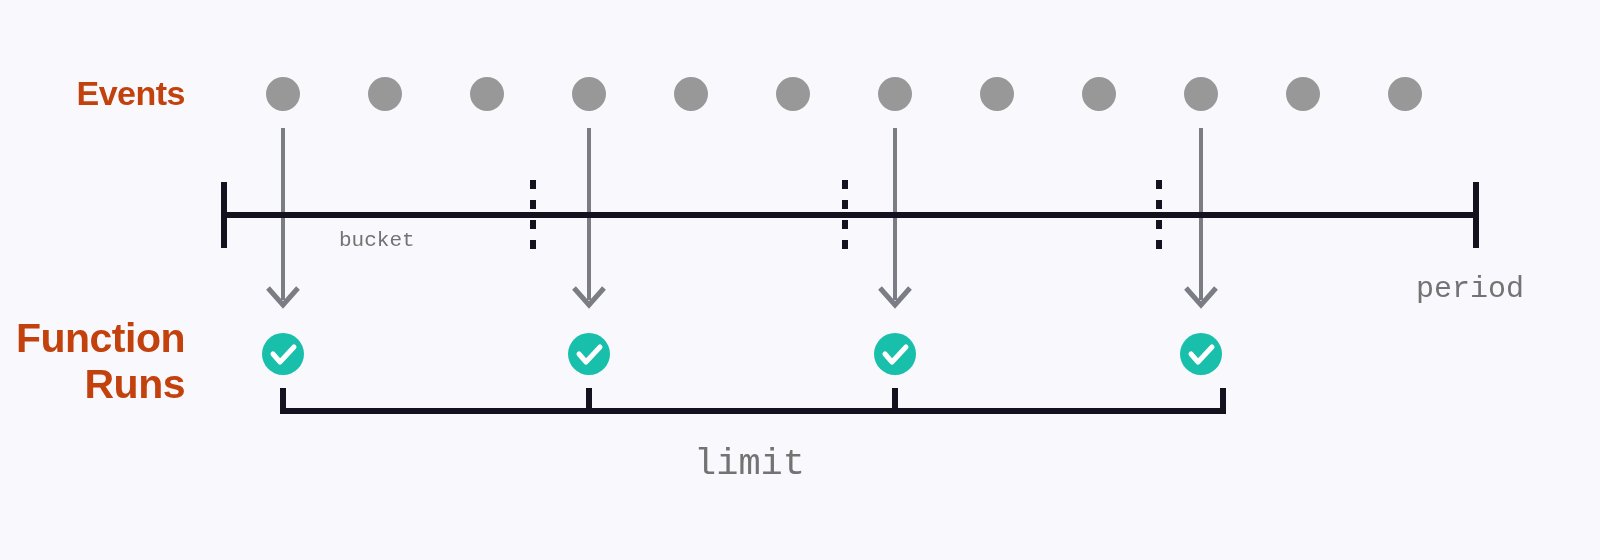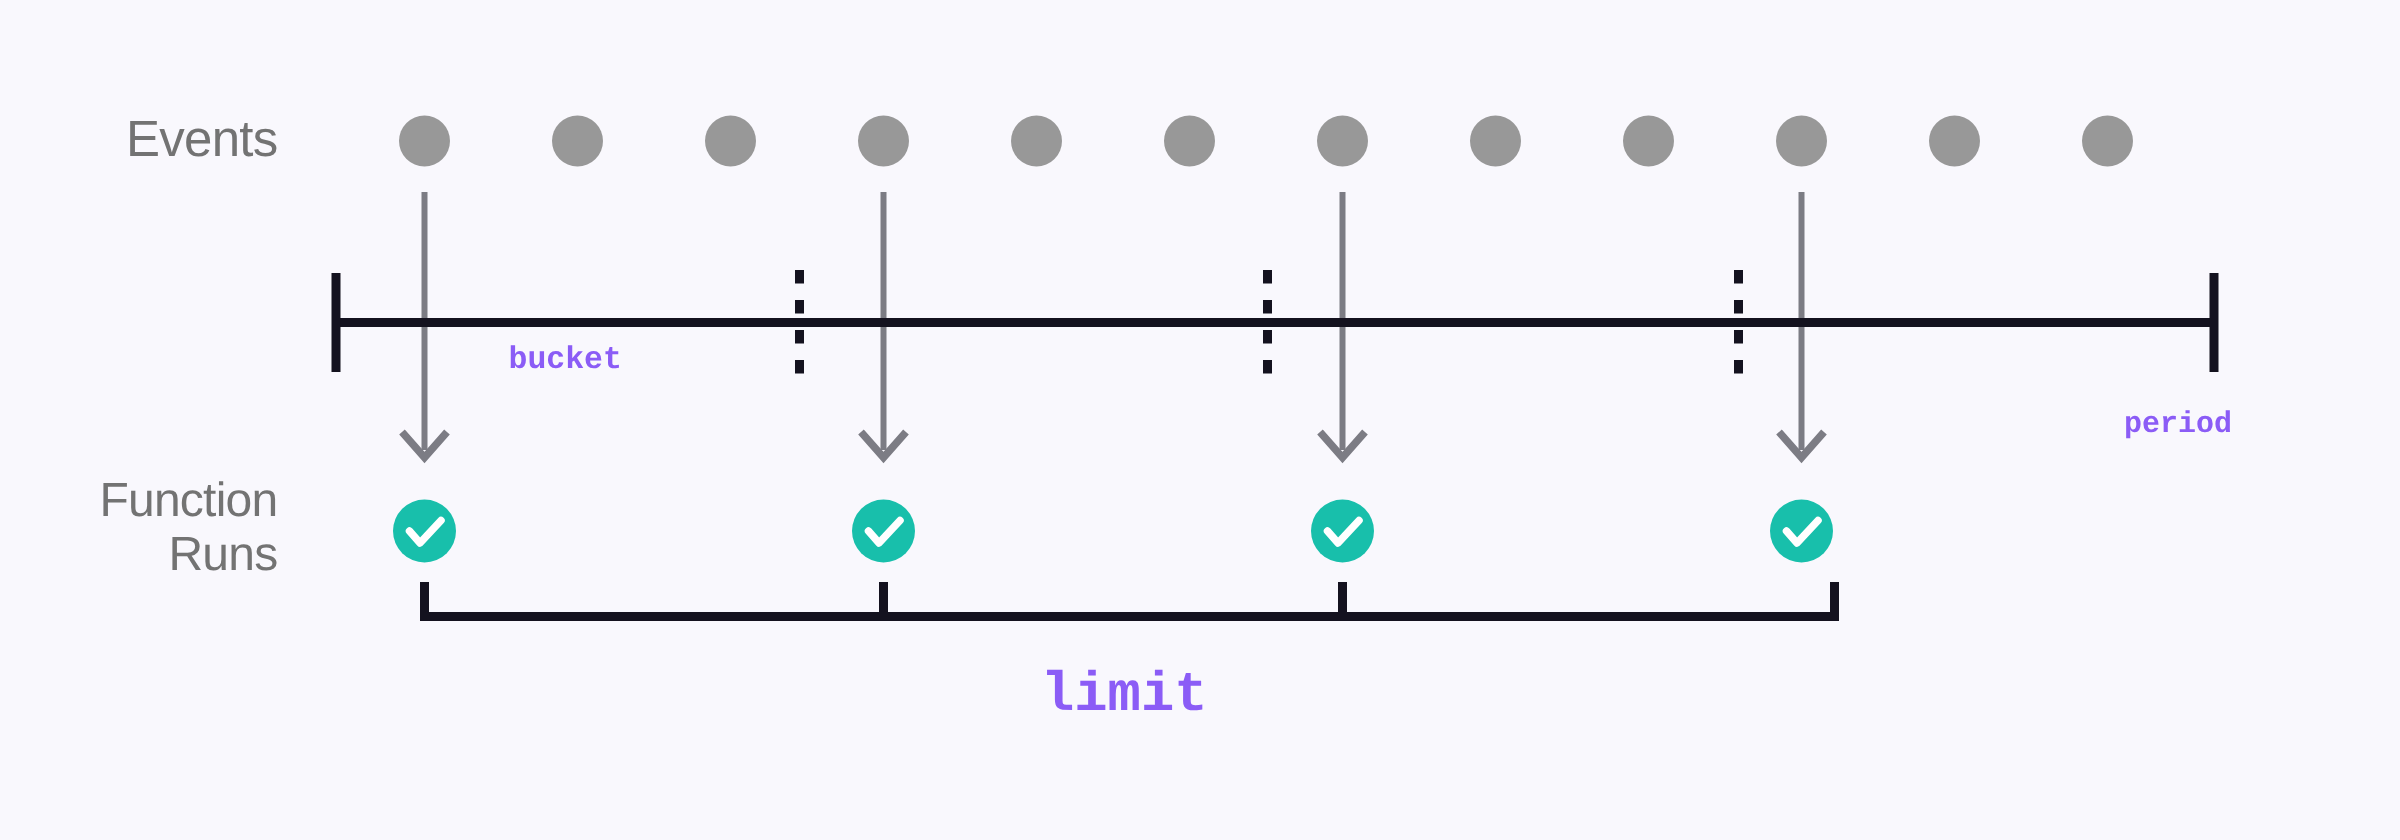--- a/index.html
+++ b/index.html
@@ -26,8 +26,8 @@
   .row-label {
     position: absolute;
     font-family: "Liberation Sans", sans-serif;
-    font-weight: normal;
-    color: #737373;
+    font-weight: bold;
+    color: #c2410c;
     letter-spacing: -0.5px;
     line-height: 1.12;
     text-align: right;

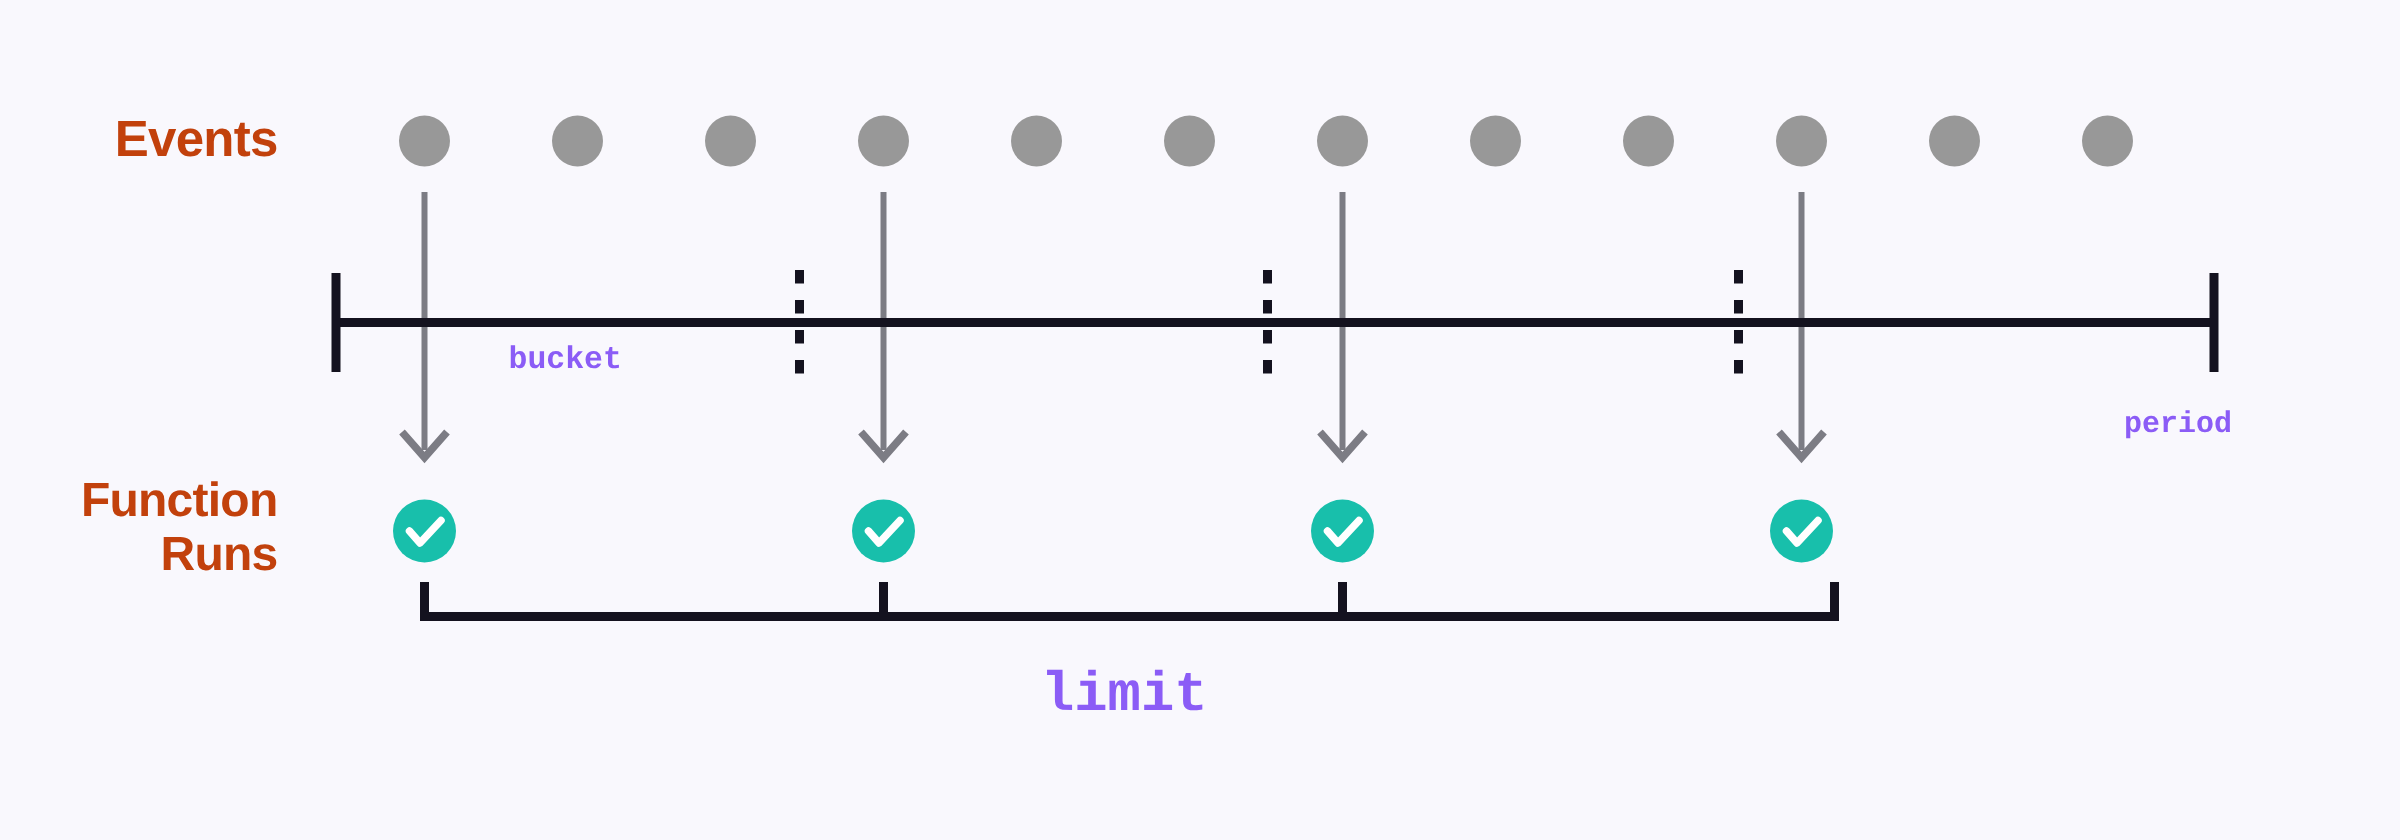--- a/index.html
+++ b/index.html
@@ -54,8 +54,8 @@
   .mono-label {
     position: absolute;
     font-family: "Liberation Mono", "DejaVu Sans Mono", monospace;
-    font-weight: bold;
-    color: #8b5cf6;
+    font-weight: normal;
+    color: #737373;
     white-space: nowrap;
   }
   #label-bucket {

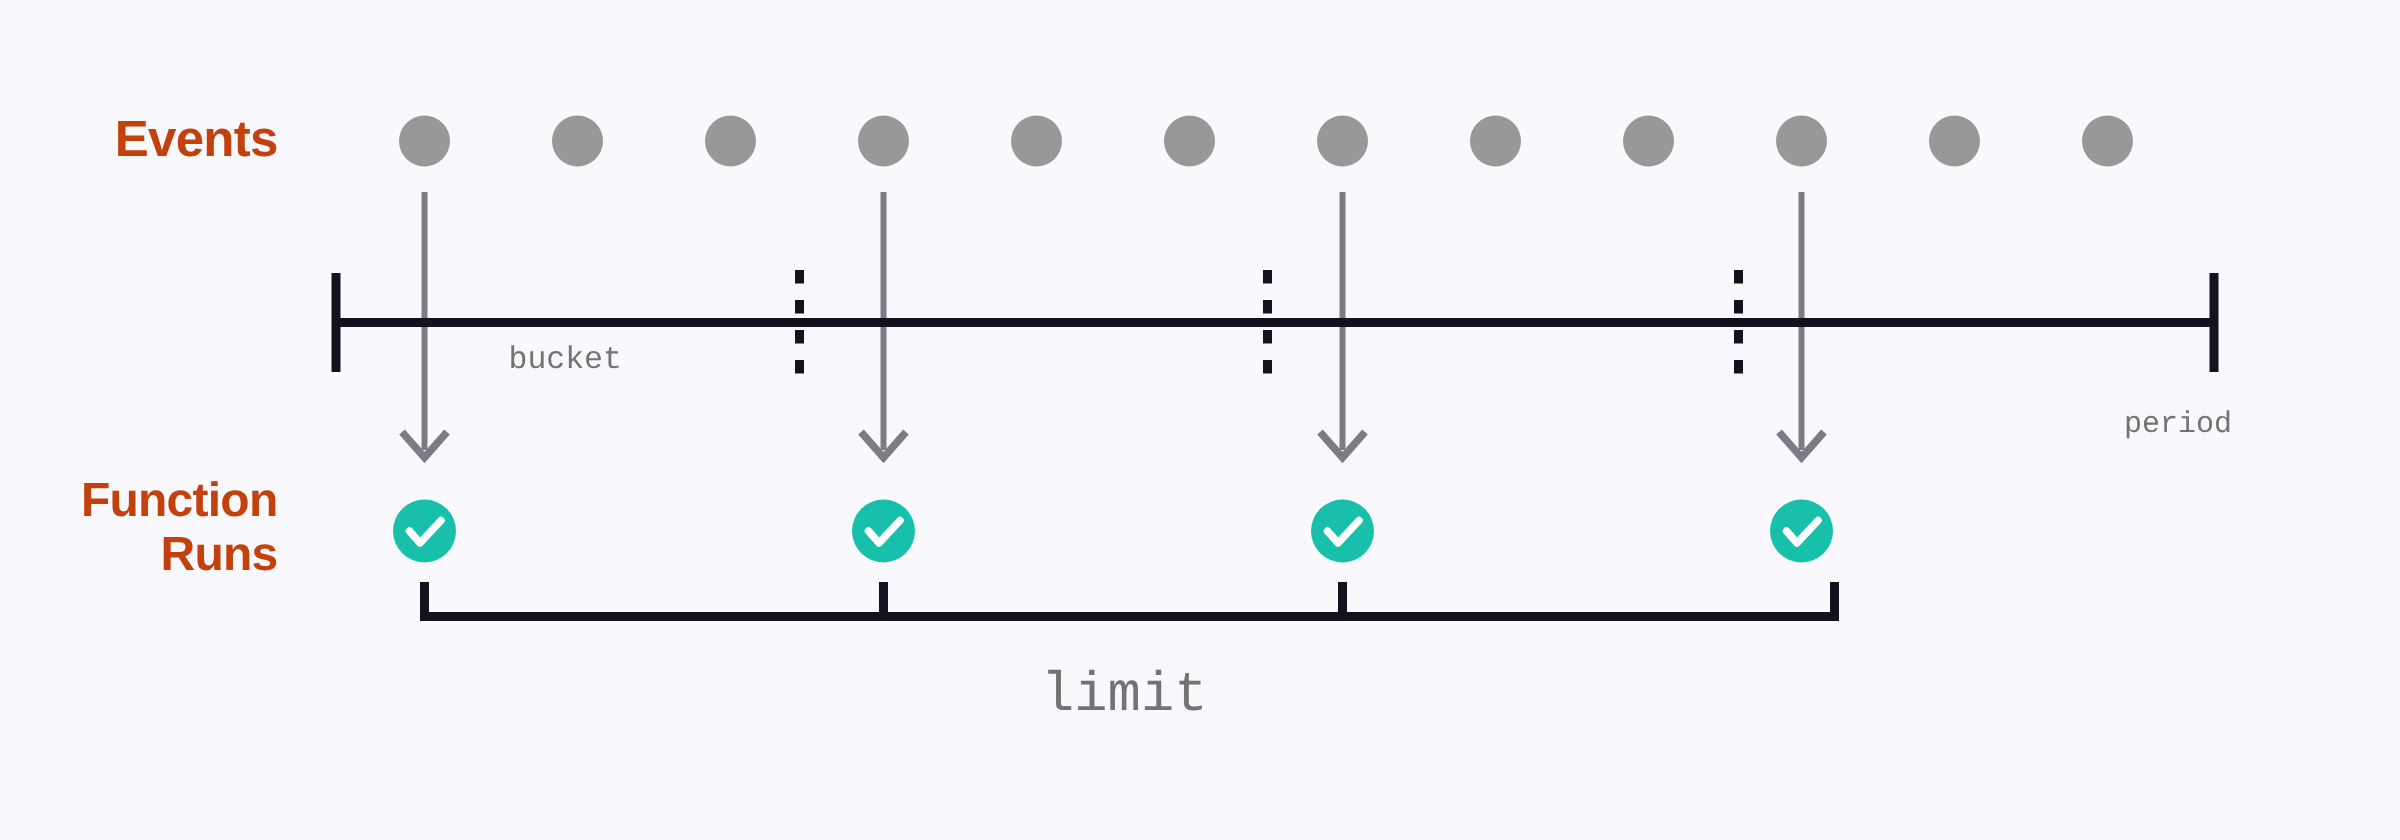--- a/index.html
+++ b/index.html
@@ -64,7 +64,7 @@
     top: 229px;
   }
   #label-period {
-    font-size: 20px;
+    font-size: 30px;
     left: 1416px;
     top: 272px;
   }

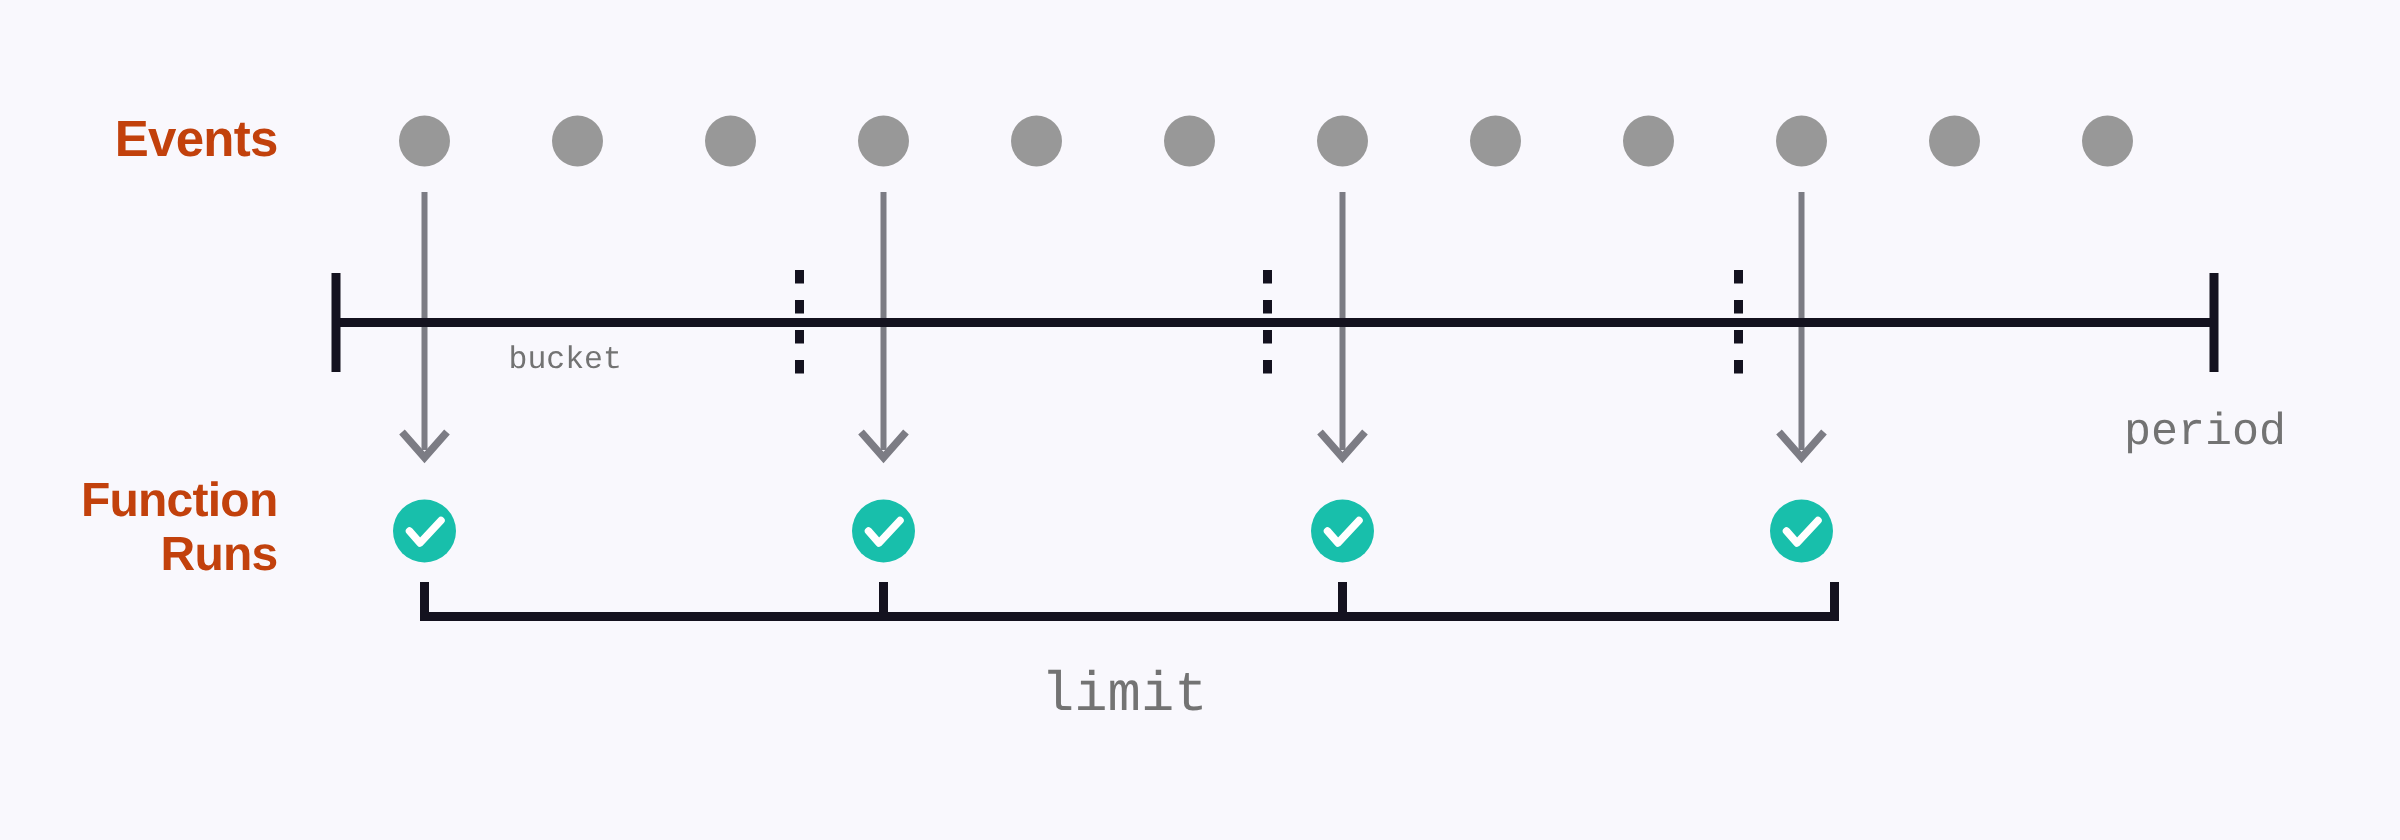--- a/index.html
+++ b/index.html
@@ -49,7 +49,7 @@
     left: 0;
     top: 316px;
     width: 185px;
-    font-size: 32px;
+    font-size: 41px;
   }
   .mono-label {
     position: absolute;

